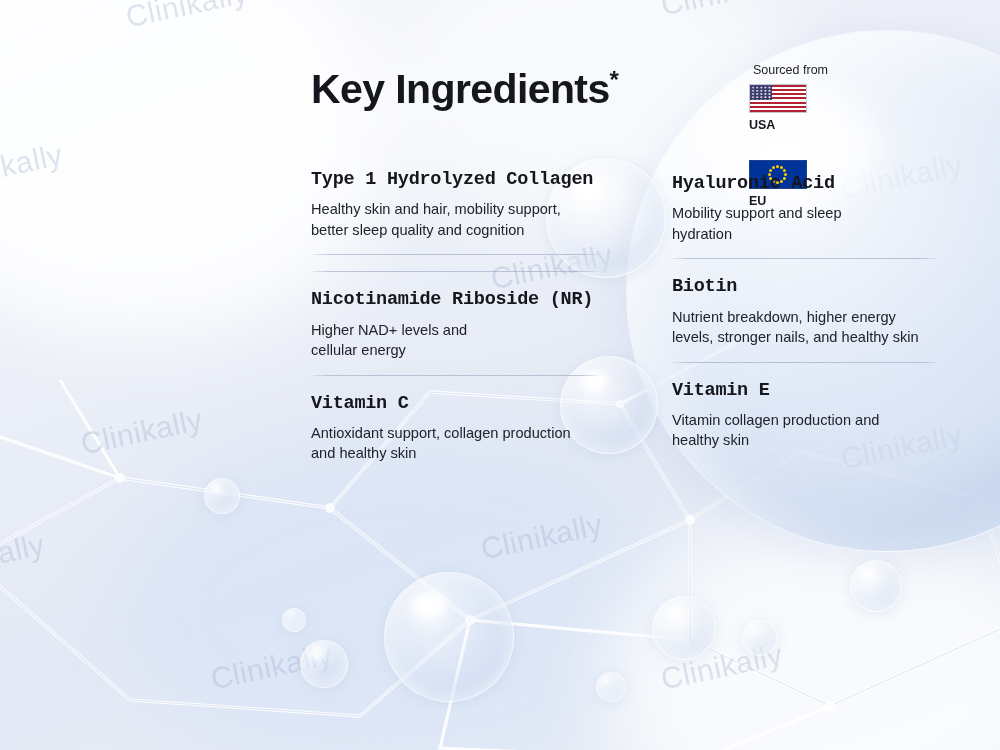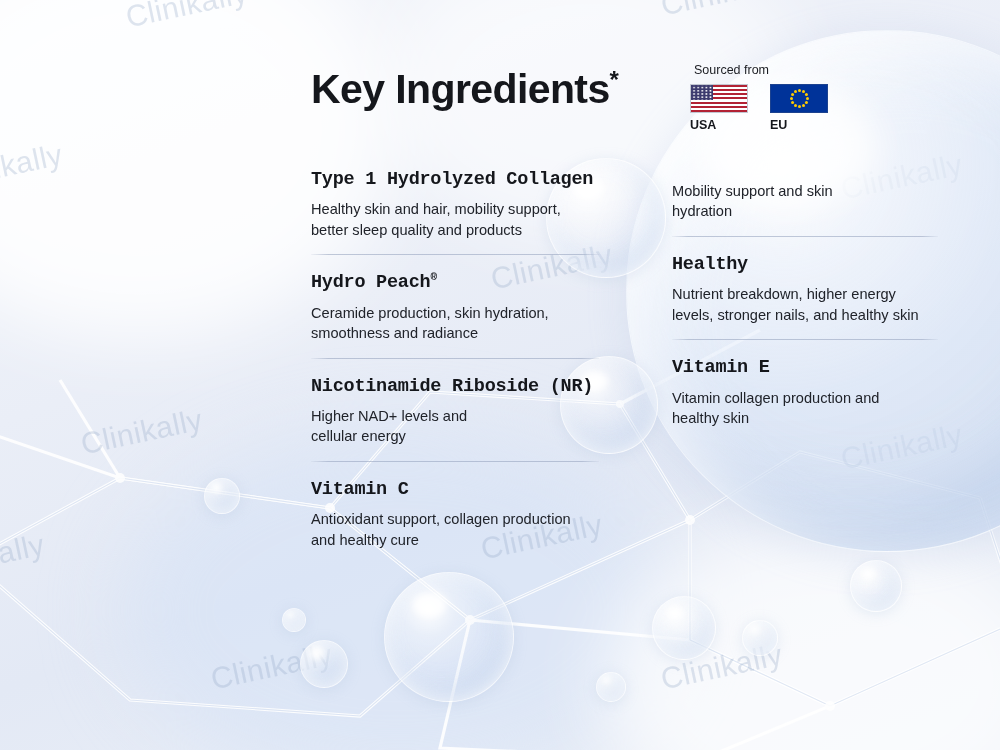--- a/index.html
+++ b/index.html
@@ -150,7 +150,7 @@
     margin: 0 0 7px 4px;
     font-weight: 400;
   }
-  .flags-row { display: flex; gap: 22px; }
+  .flags-row { display: flex; gap: 28px; flex-direction: column; }
   .flag-item { width: 58px; text-align: left; }
   .flag-box {
     width: 58px;

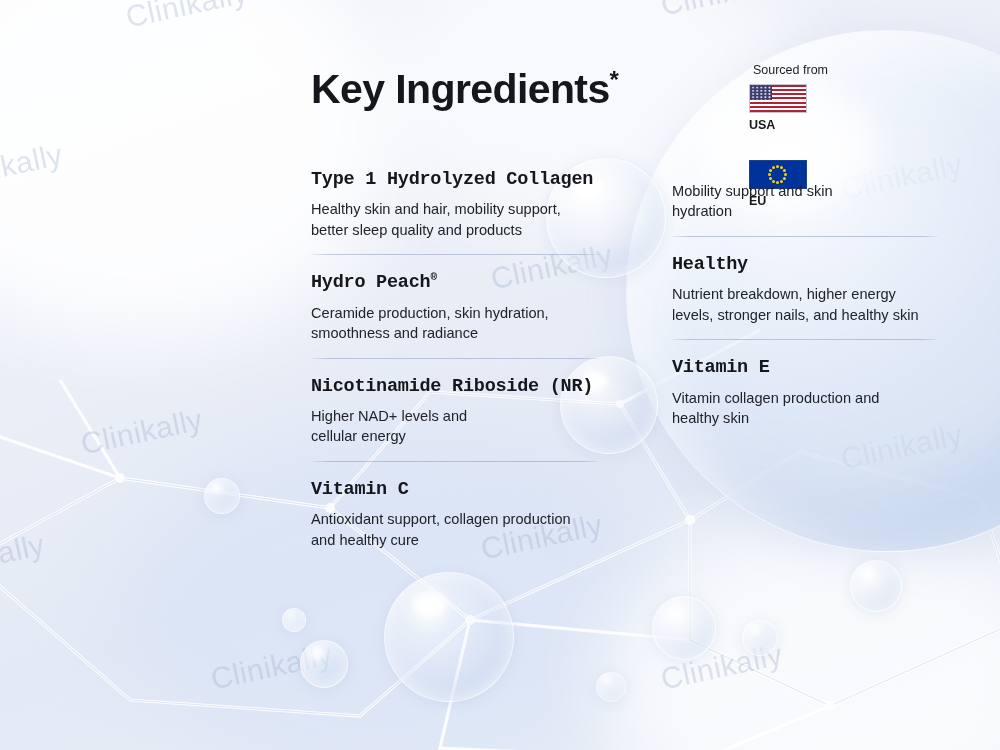--- a/index.html
+++ b/index.html
@@ -387,6 +387,7 @@
     <div class="col col-right">
 
       <div class="ing">
+        <div class="ing-name"><span>Hyaluronic Acid</span><span class="reg"></span></div>
         <div class="ing-desc">Mobility support and skin
 hydration</div>
       </div>

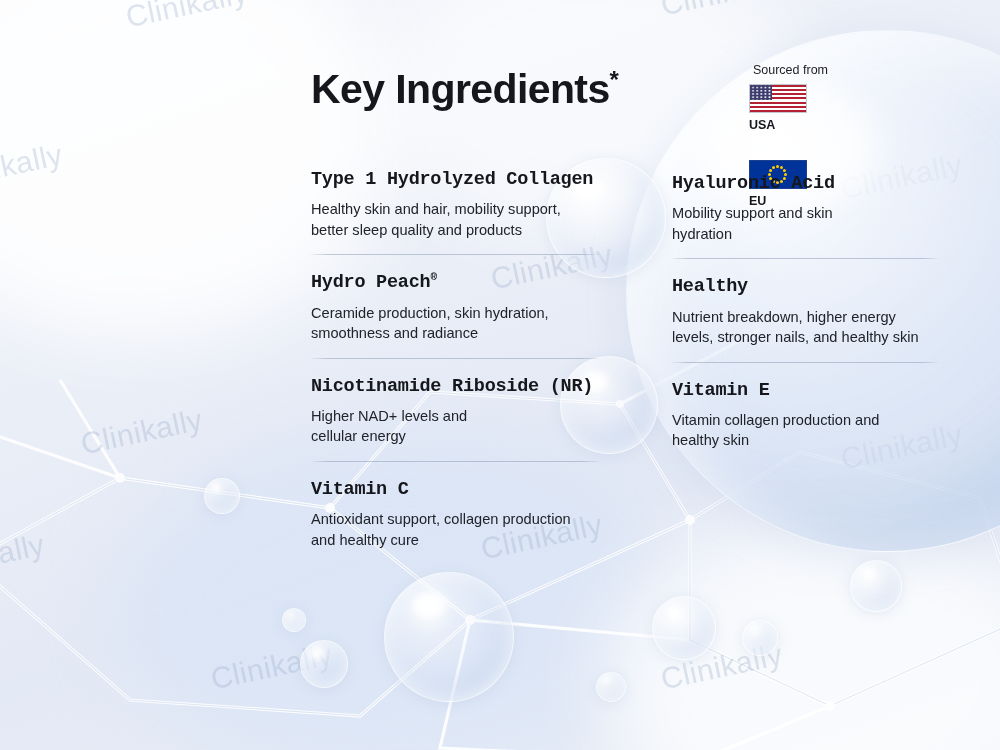--- a/index.html
+++ b/index.html
@@ -358,7 +358,7 @@
       <div class="ing">
         <div class="ing-name"><span>Type 1 Hydrolyzed Collagen</span><span class="reg"></span></div>
         <div class="ing-desc">Healthy skin and hair, mobility support,
-better sleep quality and products</div>
+better sleep quality and cognition</div>
       </div>
       <div class="ing-rule"></div>
 

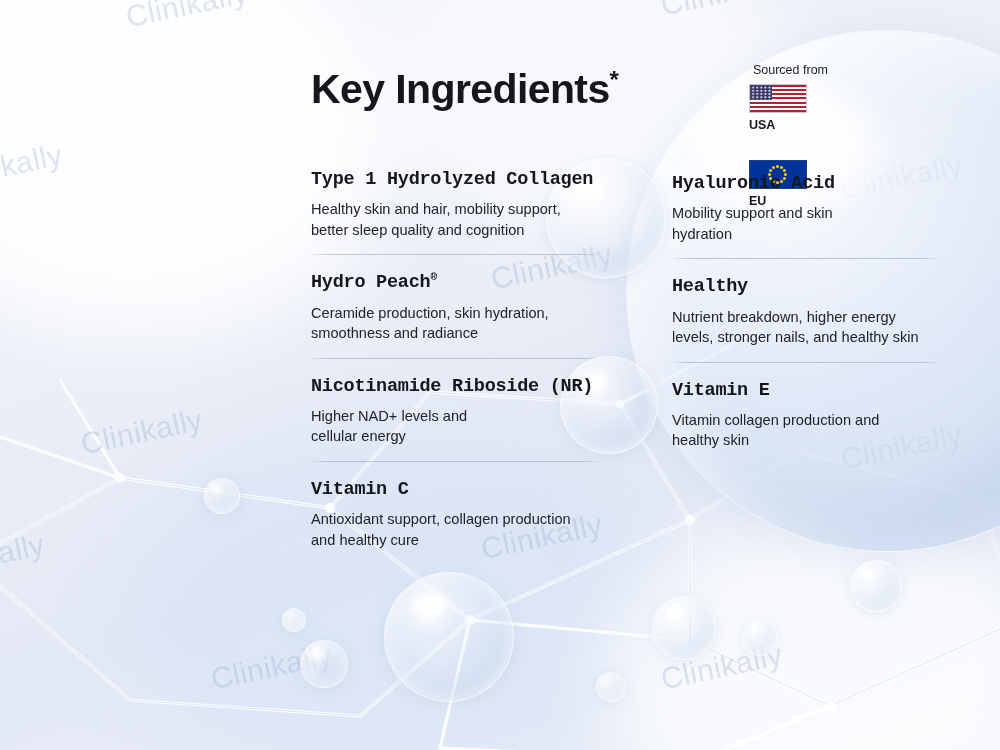--- a/index.html
+++ b/index.html
@@ -388,7 +388,7 @@
 
       <div class="ing">
         <div class="ing-name"><span>Hyaluronic Acid</span><span class="reg"></span></div>
-        <div class="ing-desc">Mobility support and skin
+        <div class="ing-desc">Mobility support and sleep
 hydration</div>
       </div>
       <div class="ing-rule"></div>

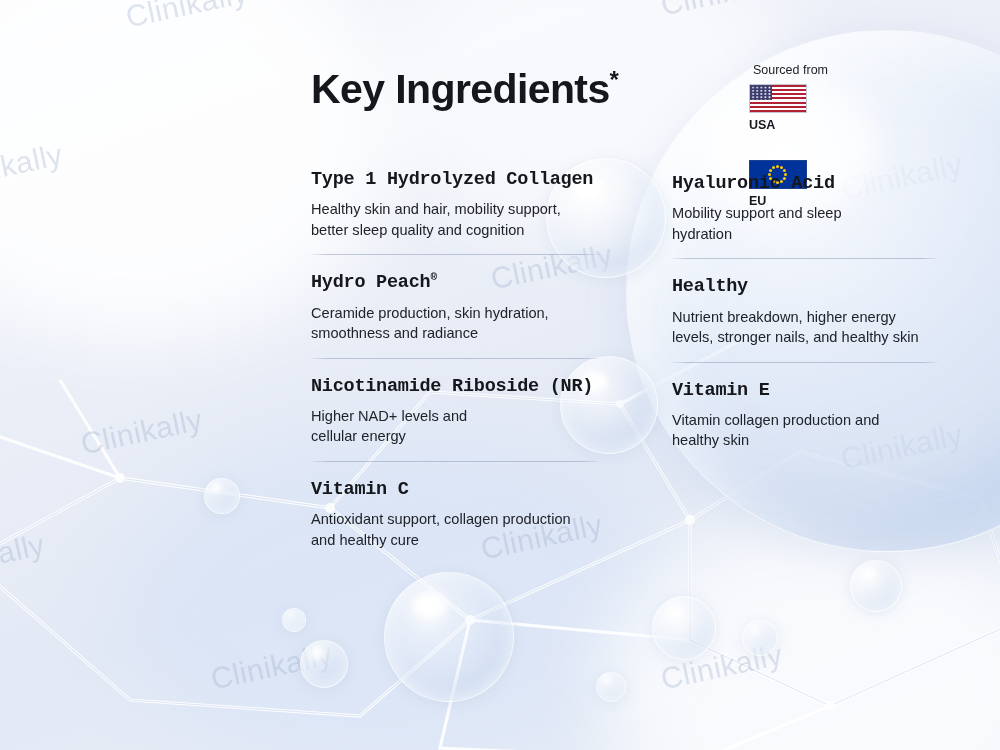--- a/index.html
+++ b/index.html
@@ -362,11 +362,6 @@
       </div>
       <div class="ing-rule"></div>
 
-      <div class="ing">
-        <div class="ing-name"><span>Hydro Peach</span><span class="reg">®</span></div>
-        <div class="ing-desc">Ceramide production, skin hydration,
-smoothness and radiance</div>
-      </div>
       <div class="ing-rule"></div>
 
       <div class="ing">

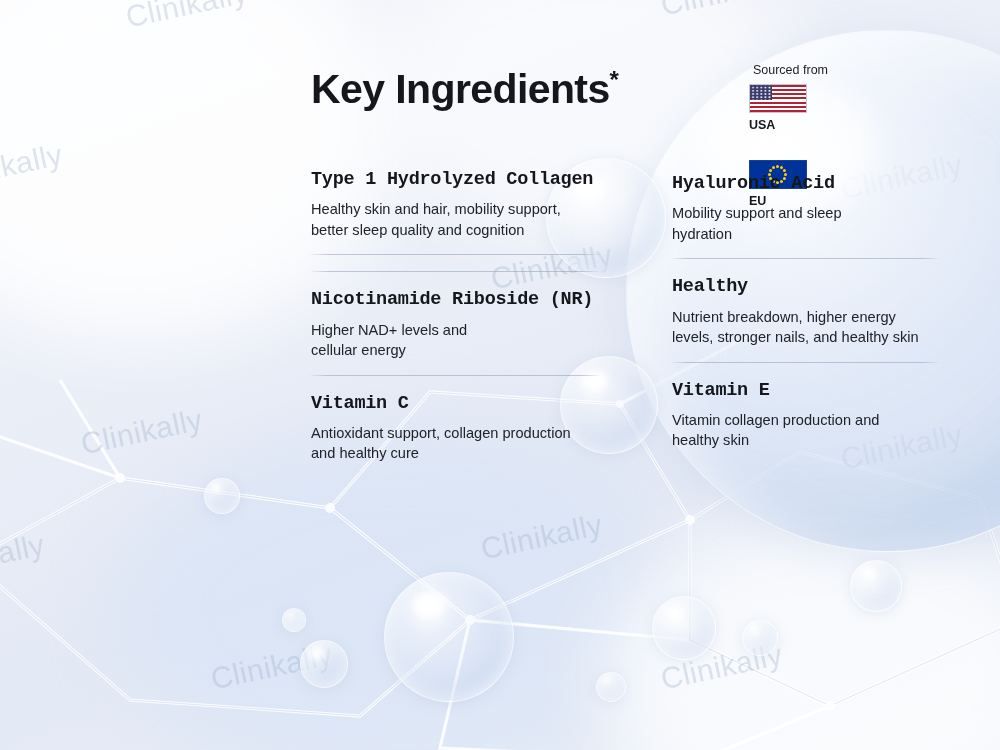--- a/index.html
+++ b/index.html
@@ -389,7 +389,7 @@
       <div class="ing-rule"></div>
 
       <div class="ing">
-        <div class="ing-name"><span>Healthy</span><span class="reg"></span></div>
+        <div class="ing-name"><span>Biotin</span><span class="reg"></span></div>
         <div class="ing-desc">Nutrient breakdown, higher energy
 levels, stronger nails, and healthy skin</div>
       </div>

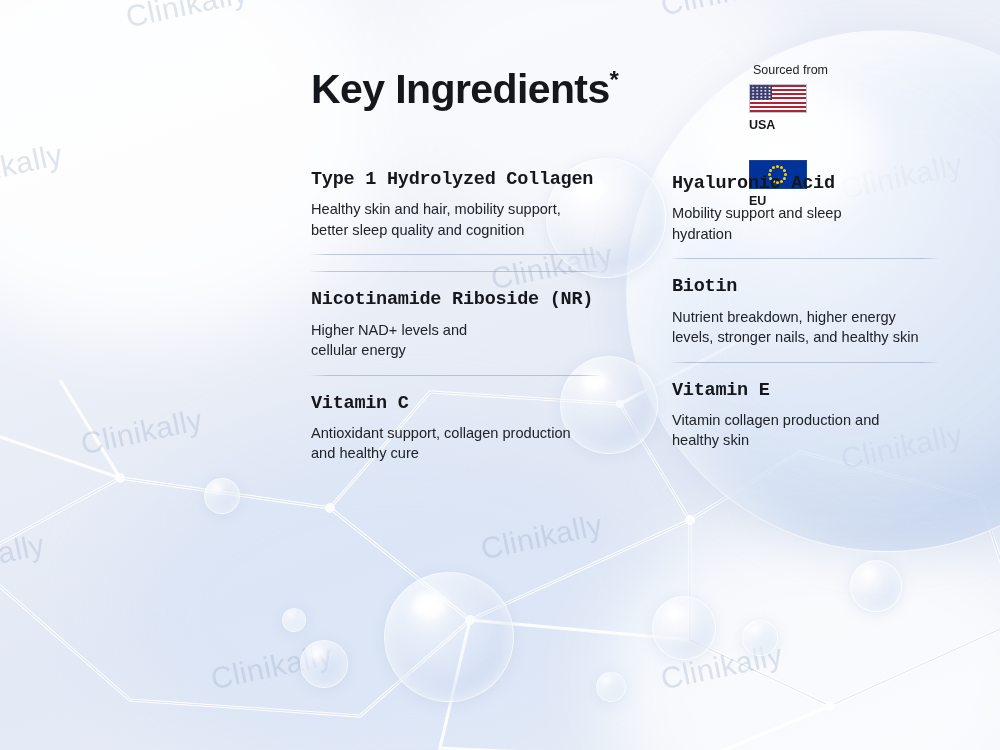--- a/index.html
+++ b/index.html
@@ -374,7 +374,7 @@
       <div class="ing">
         <div class="ing-name"><span>Vitamin C</span><span class="reg"></span></div>
         <div class="ing-desc">Antioxidant support, collagen production
-and healthy cure</div>
+and healthy skin</div>
       </div>
 
     </div>

